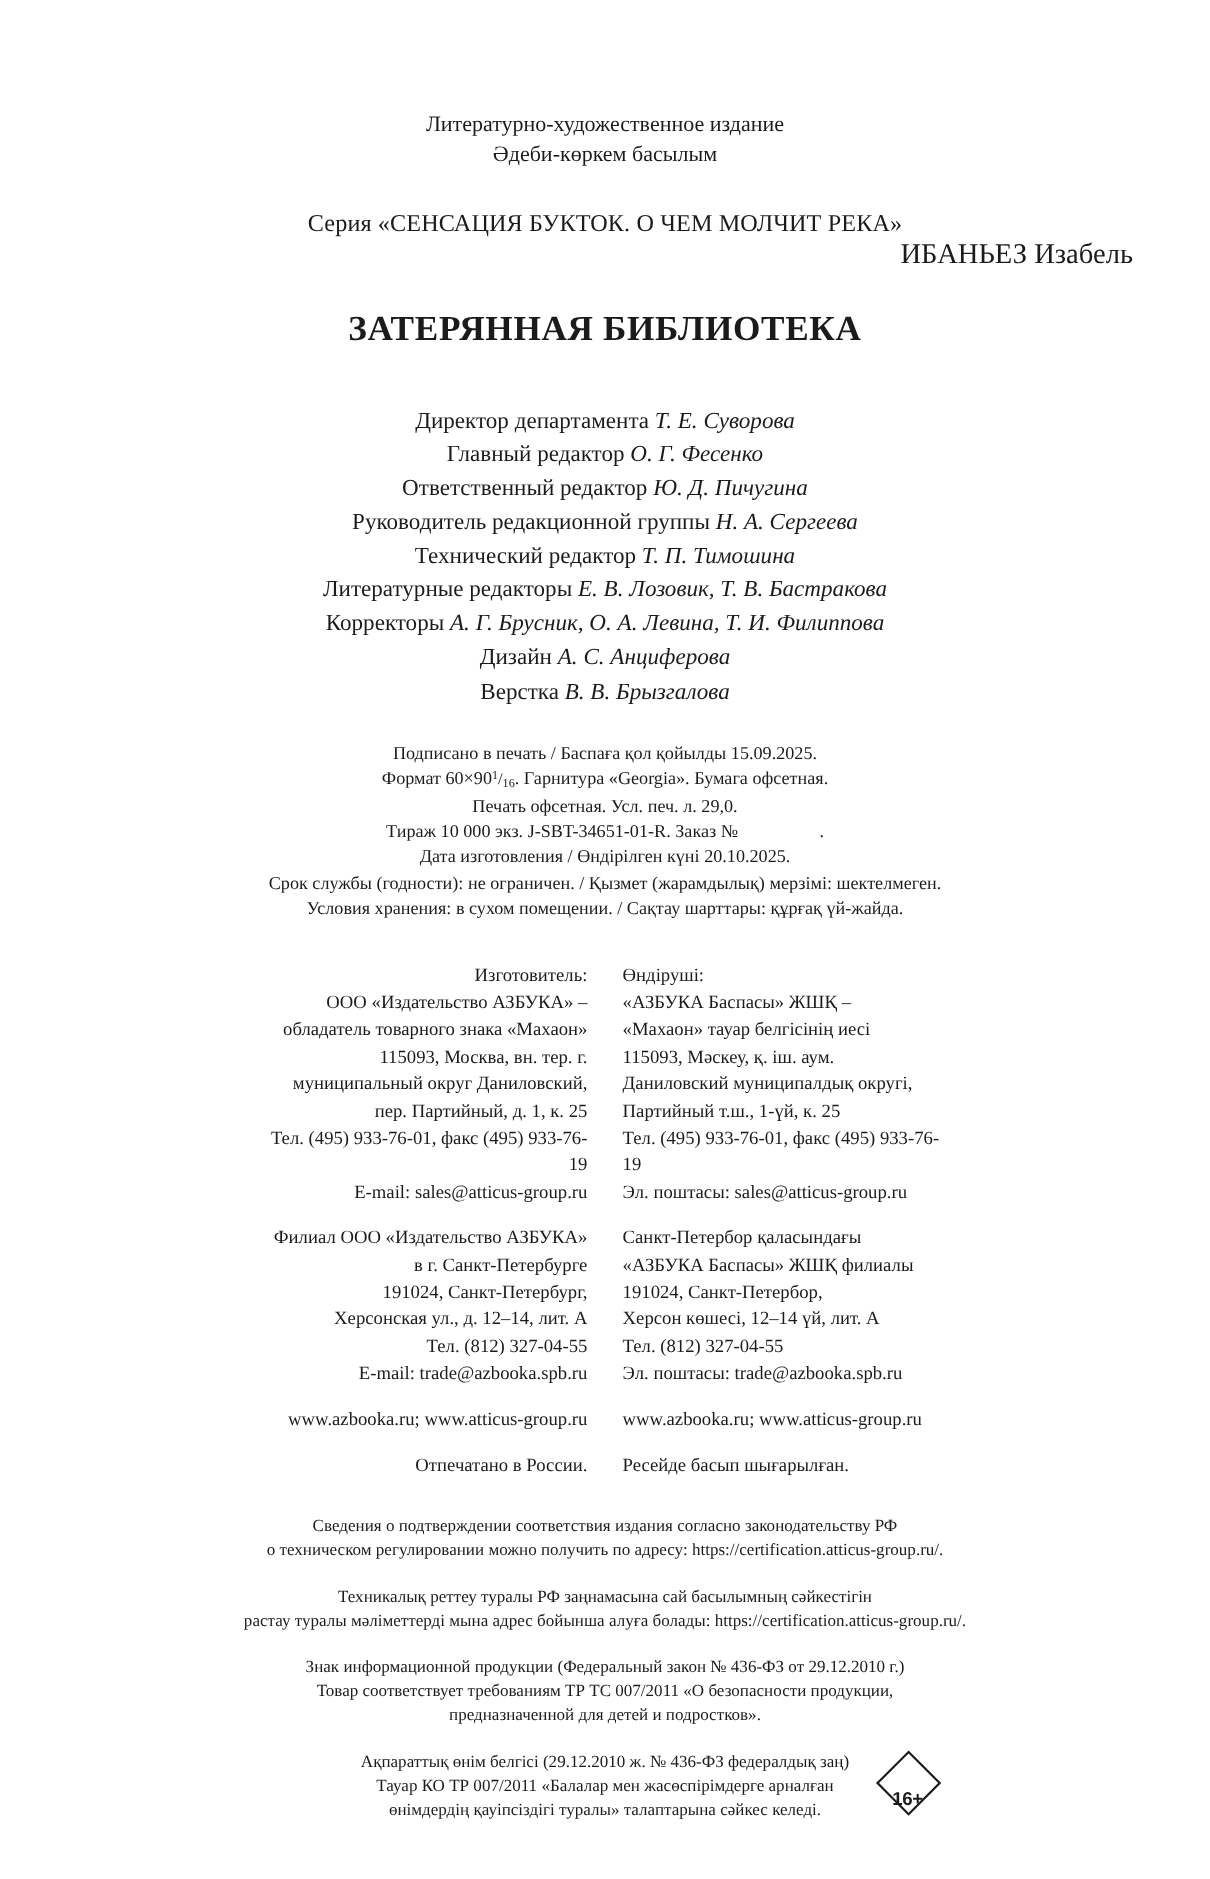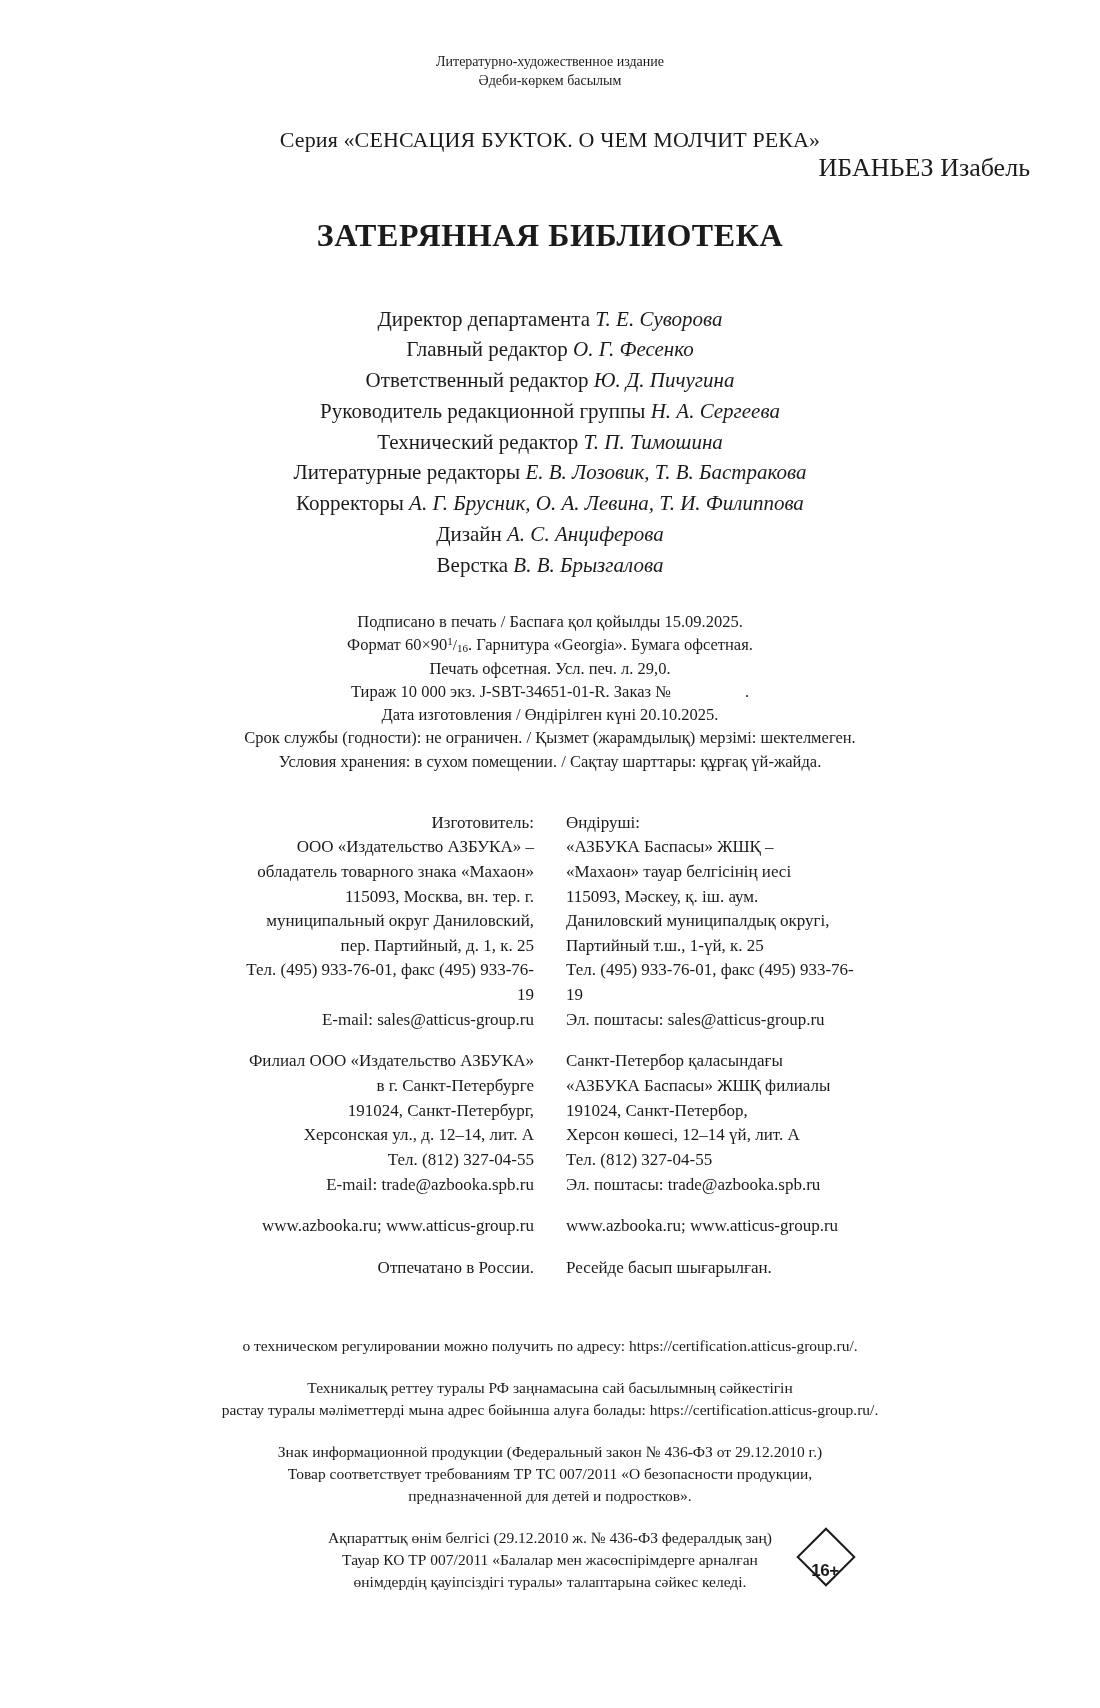--- a/index.html
+++ b/index.html
@@ -27,8 +27,8 @@
 
   
   .imprint {
-    margin-top: 53px;
-    font-size: 14px;
+    margin-top: 100px;
+    font-size: 20px;
     line-height: 1.34;
   }
   .series {

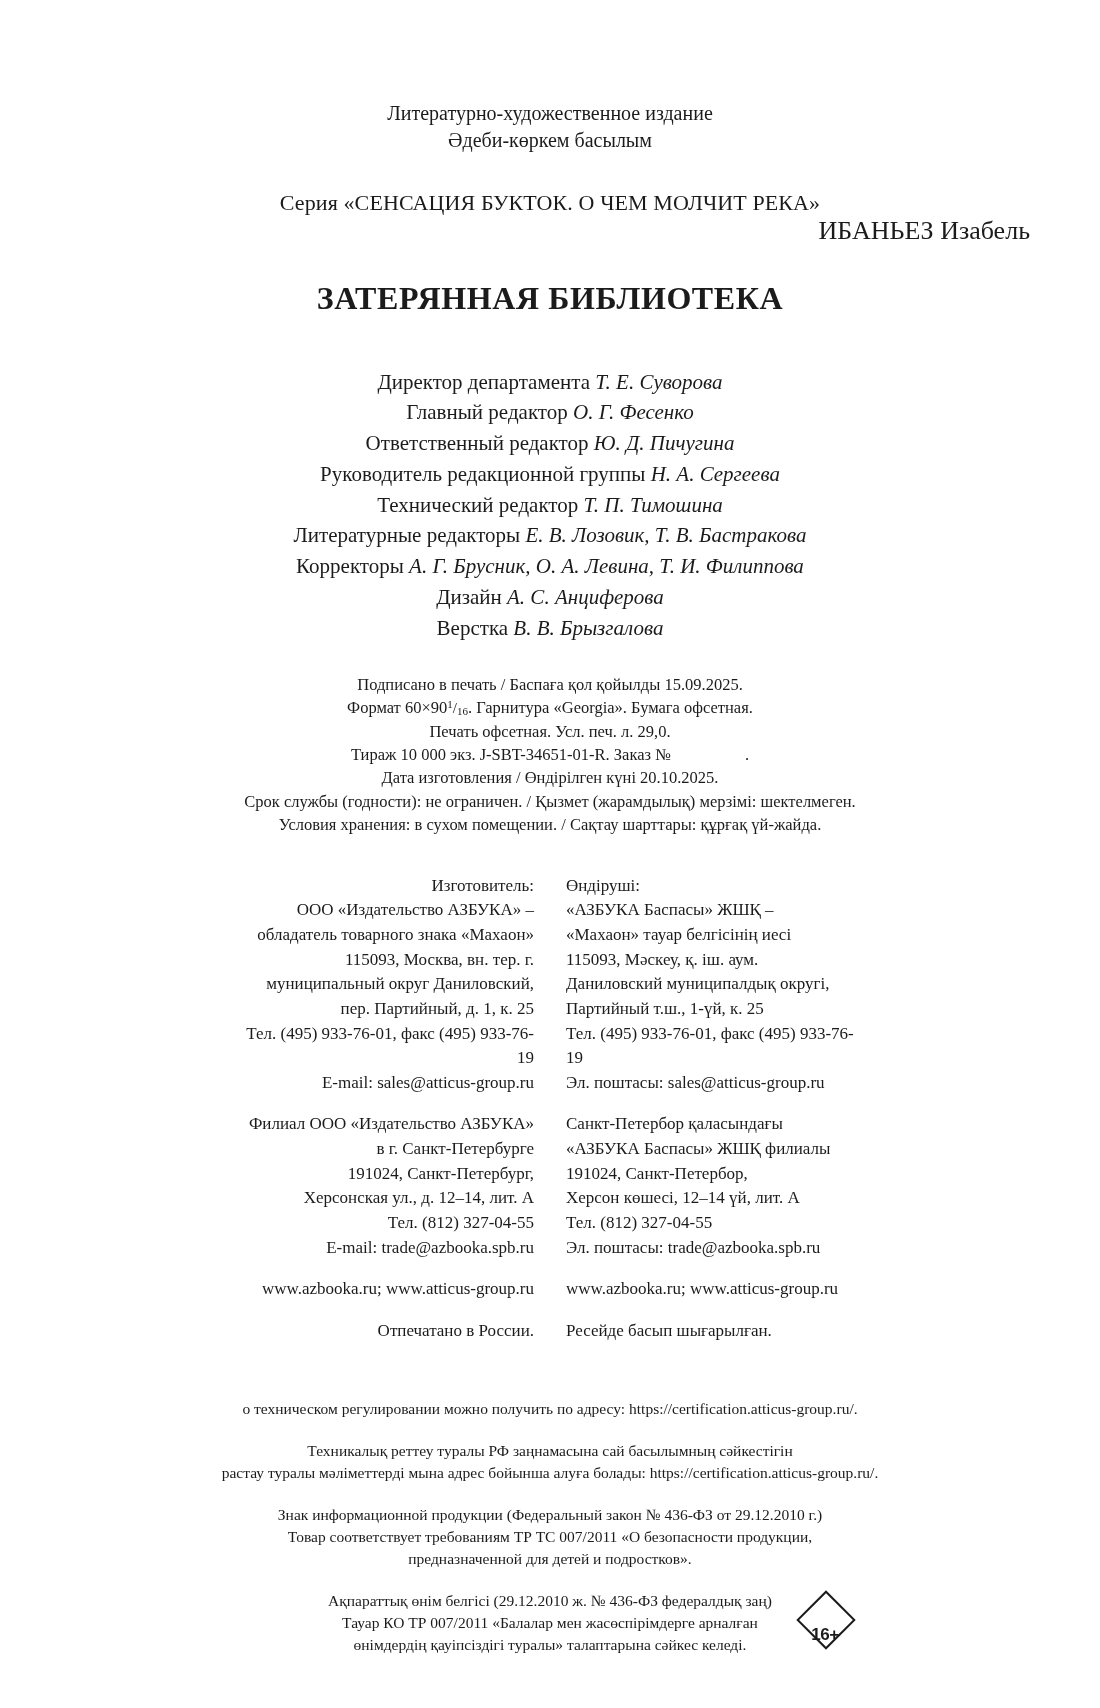--- a/index.html
+++ b/index.html
@@ -257,7 +257,7 @@
   <div class="certs ctr">
 
     <p>
-      <br>
+      <span>Сведения о подтверждении соответствия издания согласно законодательству РФ</span><br>
       <span>о техническом регулировании можно получить по адресу: https://certification.atticus-group.ru/.</span>
     </p>
 

